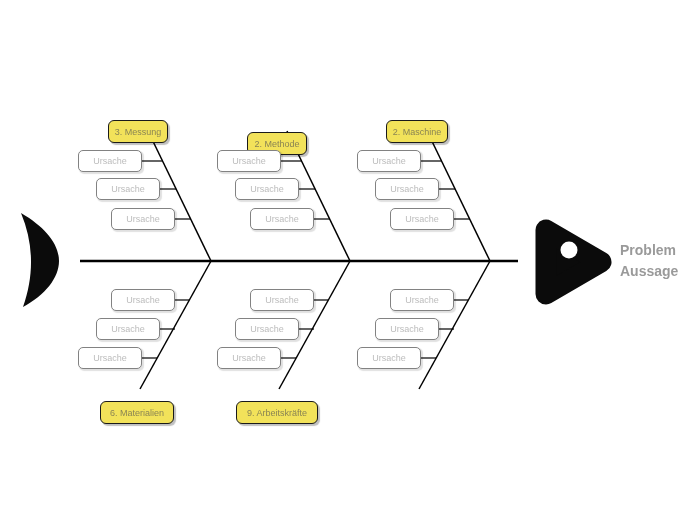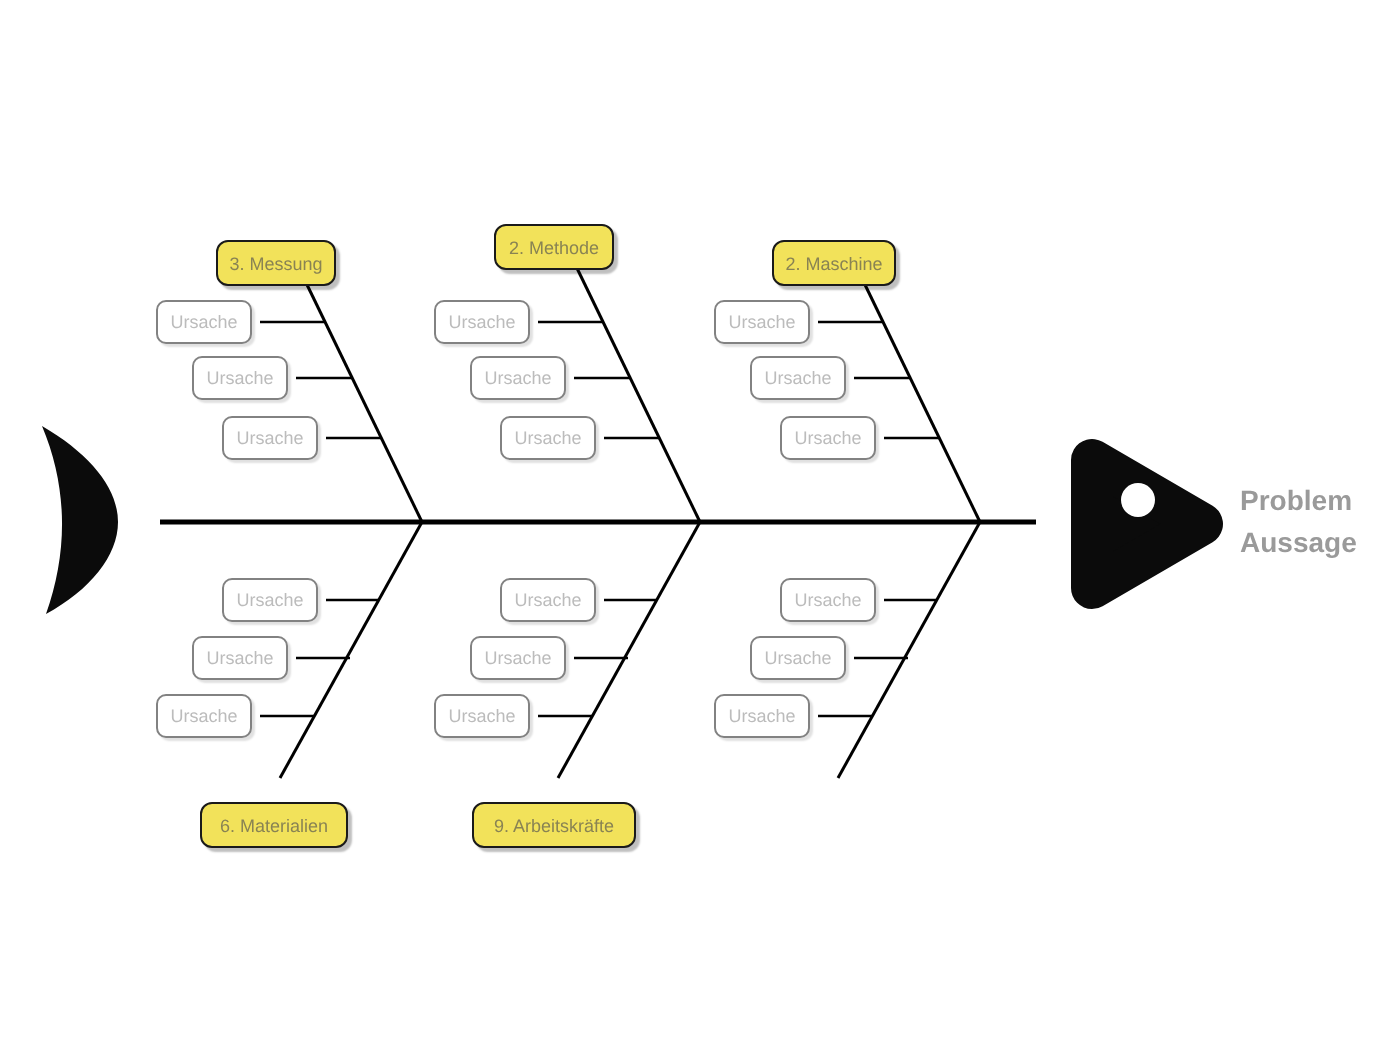--- a/index.html
+++ b/index.html
@@ -90,7 +90,7 @@
   </svg>
 
   <div class="node category" style="left:108px;top:108px;width:60px">3. Messung</div>
-  <div class="node category" style="left:247px;top:100px;width:60px">2. Methode</div>
+  <div class="node category" style="left:247px;top:120px;width:60px">2. Methode</div>
   <div class="node category" style="left:386px;top:108px;width:62px">2. Maschine</div>
 
   <div class="node category" style="left:100px;top:389px;width:74px">6. Materialien</div>

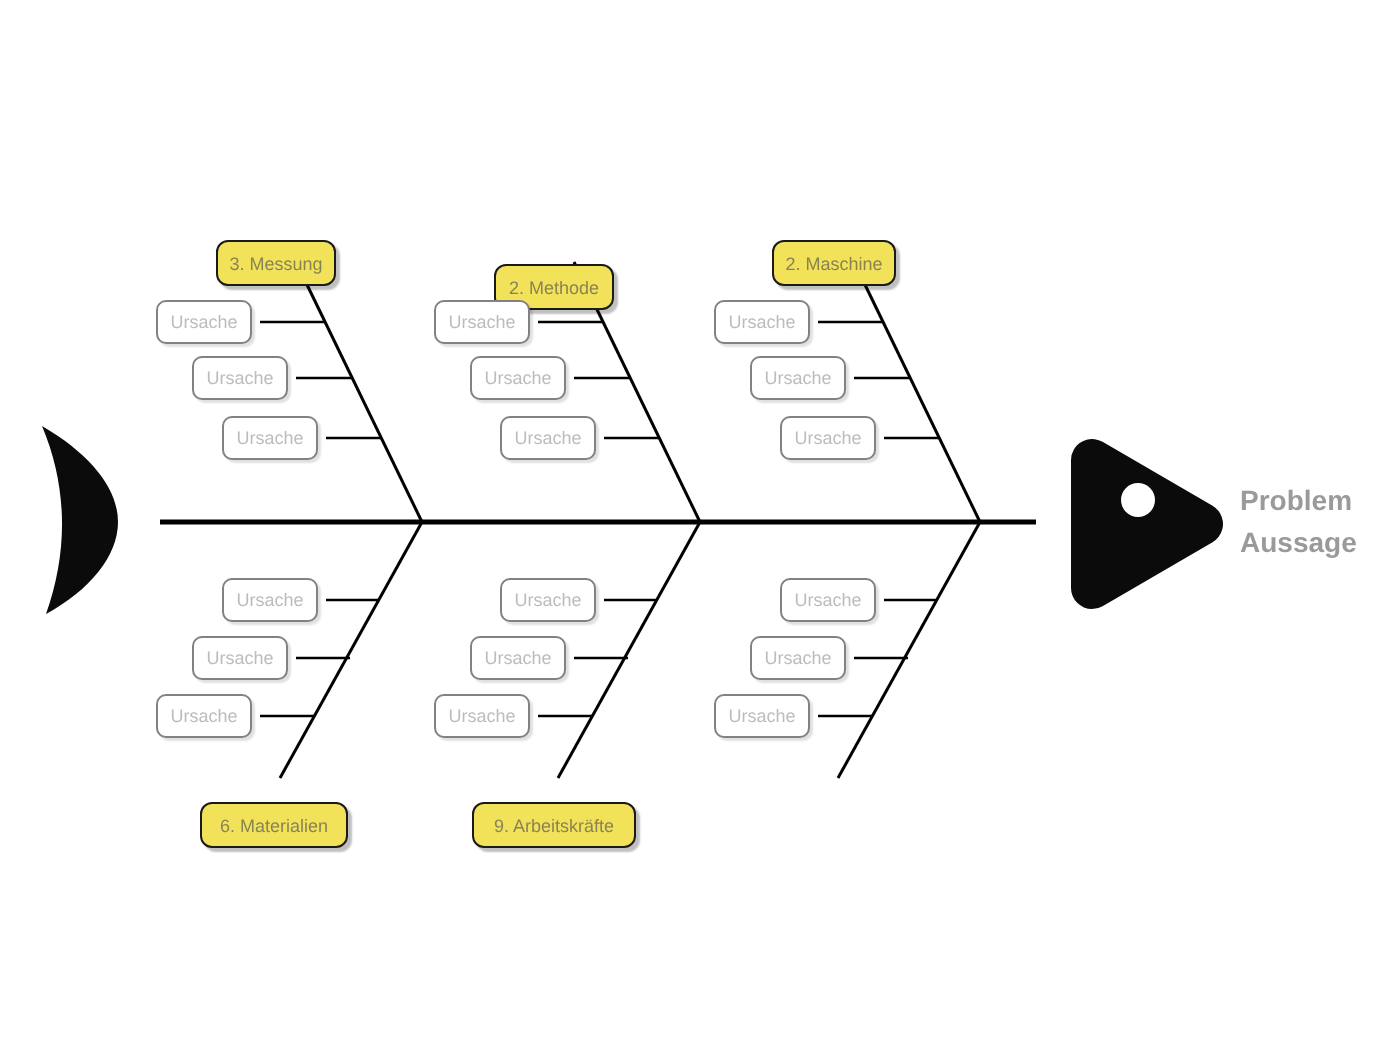--- a/index.html
+++ b/index.html
@@ -29,7 +29,7 @@
     margin-top:12px;
   }
   .cause{
-    width:48px;height:22px;
+    width:64px;height:22px;
     background:#ffffff;
     border:1.5px solid #828282;
     border-radius:5px;

